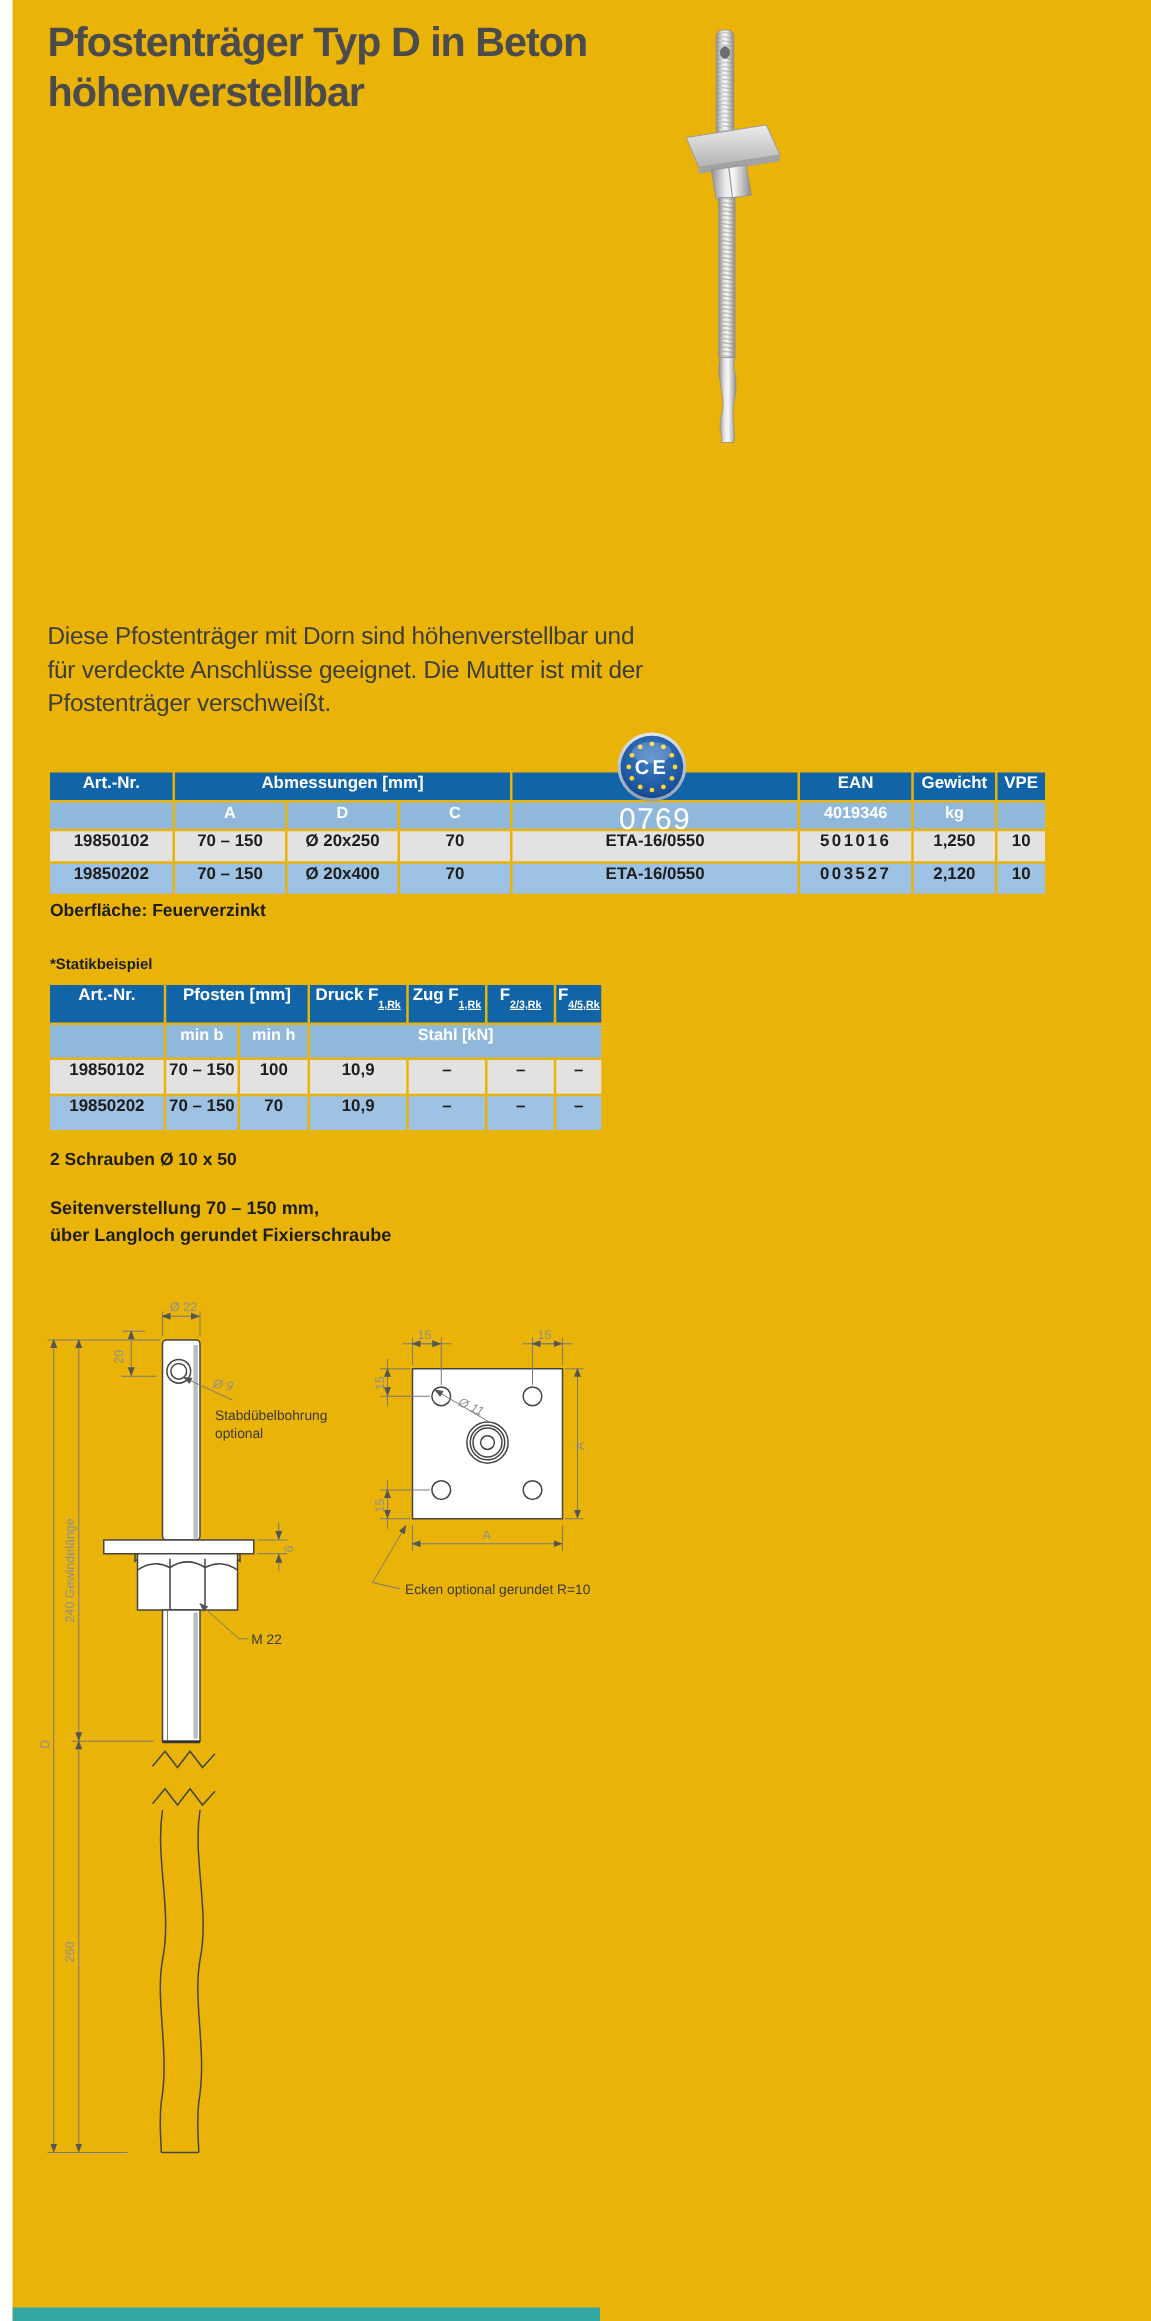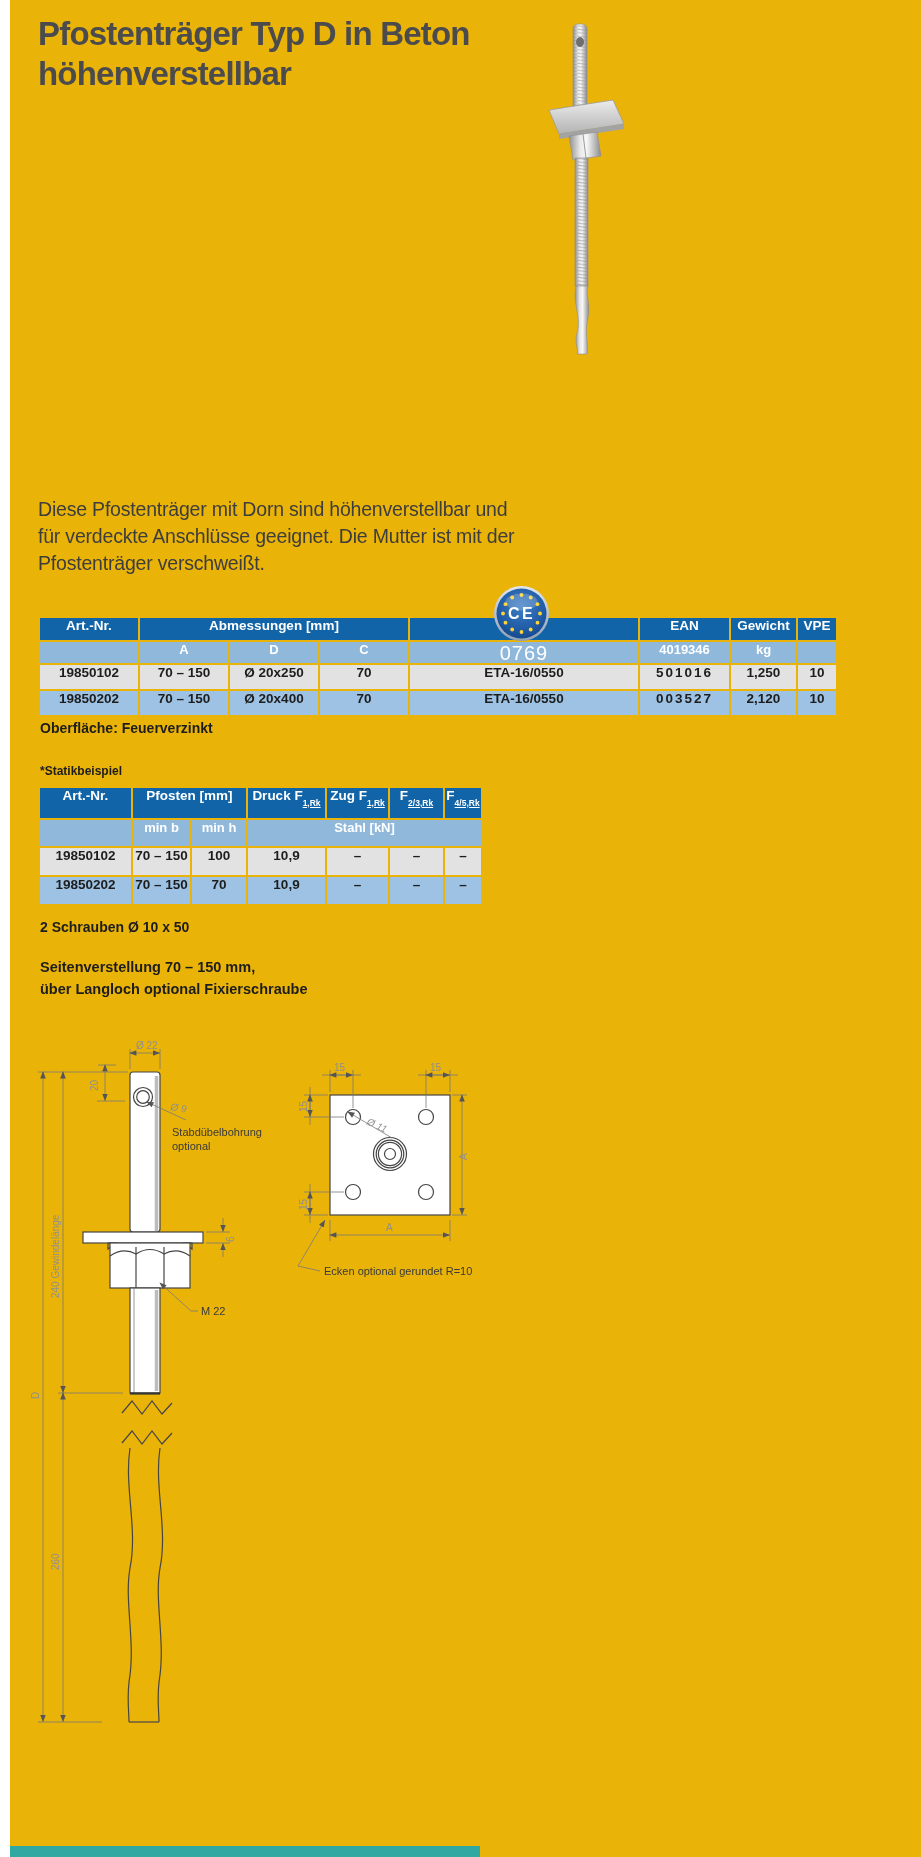--- a/index.html
+++ b/index.html
@@ -22,7 +22,7 @@
   .rg{background:#e2e2e2;}
   .rb{background:#9dc2e3;}
   .sp3{grid-column:span 3}.sp2{grid-column:span 2}.sp4{grid-column:span 4}
-  .ce-num{font-size:20px;font-weight:400;letter-spacing:1px;}
+  .ce-num{font-size:24px;font-weight:400;letter-spacing:1px;}
   .ean{letter-spacing:2px;}
   sub.f{font-size:8.5px;font-weight:bold;position:relative;top:2px;text-decoration:underline;}
   .badge{position:absolute;left:483px;top:585px;z-index:5;}

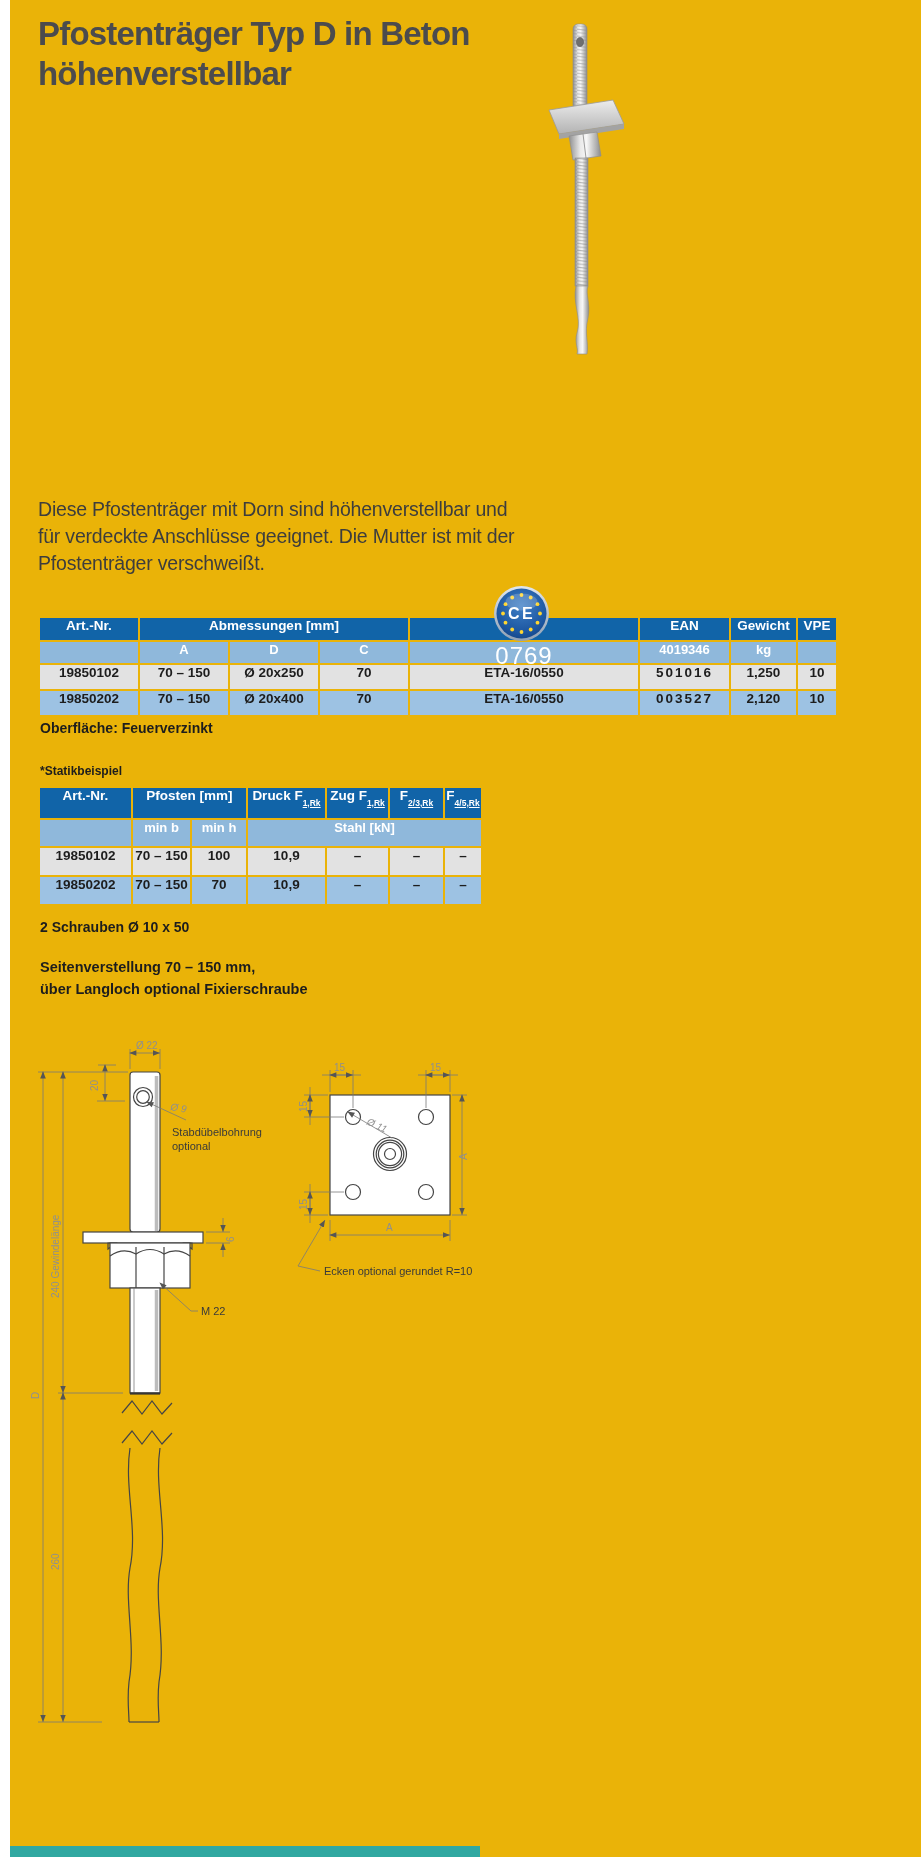--- a/index.html
+++ b/index.html
@@ -299,7 +299,7 @@
 
   <div class="adjust">
     <div>Seitenverstellung 70 – 150 mm,</div>
-    <div>über Langloch optional Fixierschraube</div>
+    <div>über Langloch gerundet Fixierschraube</div>
   </div>
 
   <svg class="draw" width="450" height="690" viewBox="0 0 450 690">

